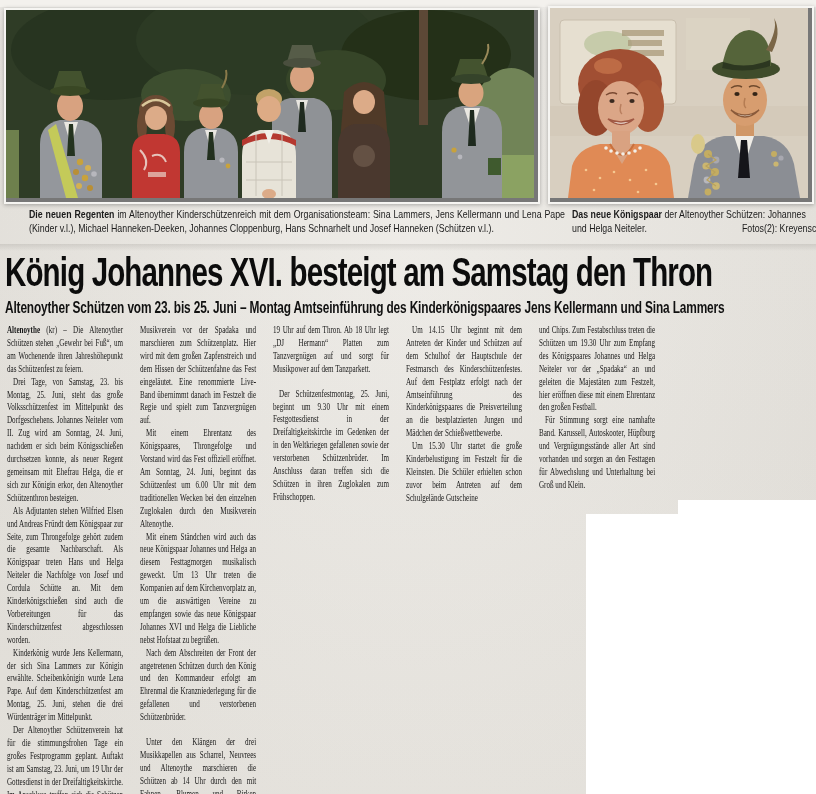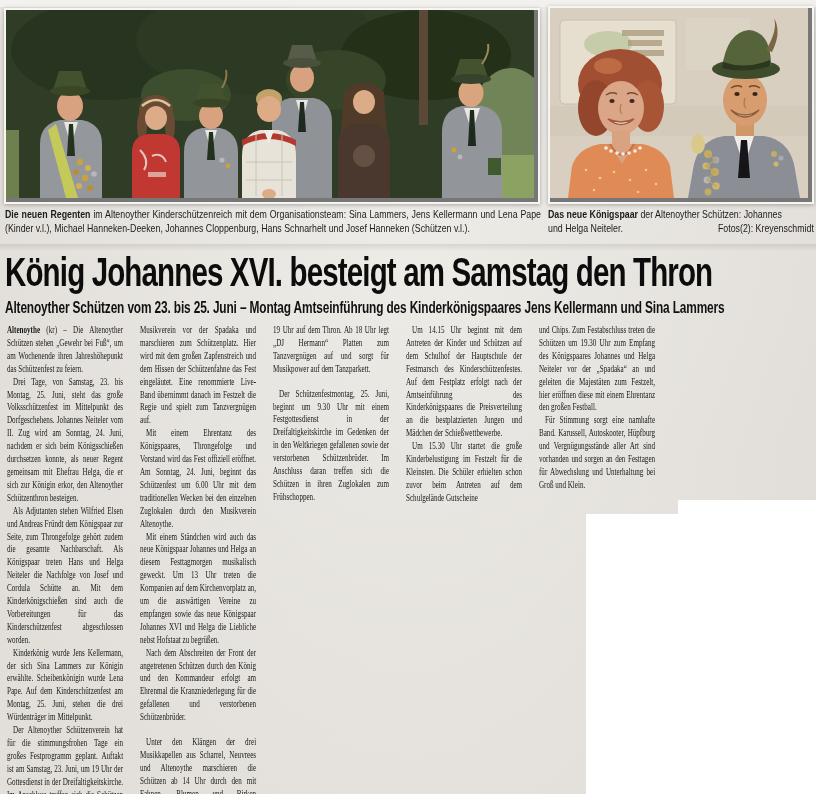--- a/index.html
+++ b/index.html
@@ -25,7 +25,7 @@
   .photo-right{left:548px;top:6px;width:262px;height:194px;}
   .photo svg{display:block;}
 
-  .caption{position:absolute;color:#1b1b1b;}
+  .caption{position:absolute;color:#1b1b1b;margin-left:24px;}
   .caption-left{left:5px;top:208px;width:536px;height:30px;}
   .caption-right{left:548px;top:208px;width:266px;height:30px;}
   .cap-squeeze{

